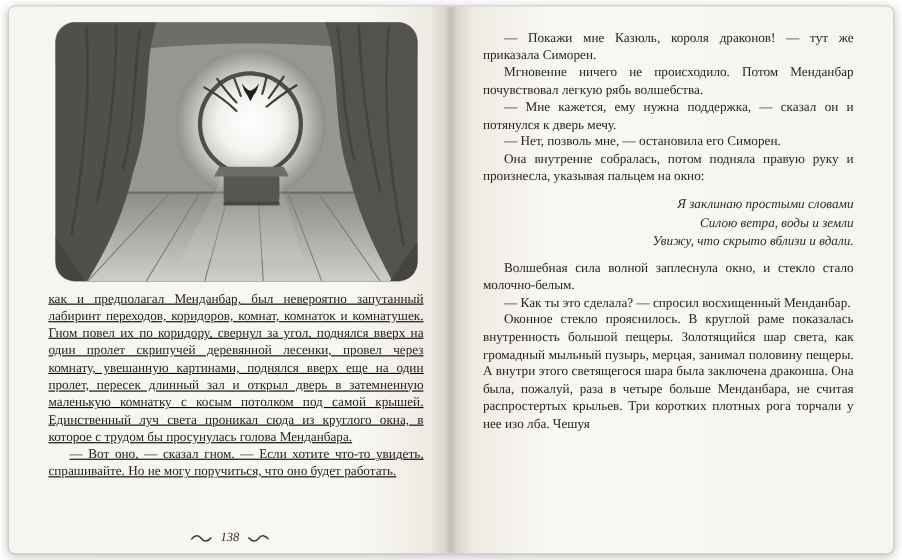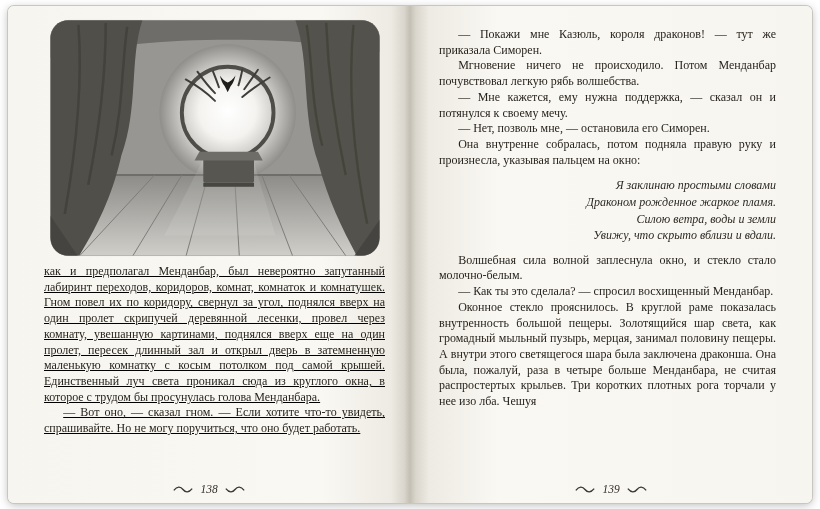--- a/index.html
+++ b/index.html
@@ -145,7 +145,7 @@
     <div class="bodytext">
       <p class="indent">— Покажи мне Казюль, короля драконов! — тут же приказала Симорен.</p>
       <p class="indent">Мгновение ничего не происходило. Потом Менданбар почувствовал легкую рябь волшебства.</p>
-      <p class="indent">— Мне кажется, ему нужна поддержка, — сказал он и потянулся к своему мечу.</p>
+      <p class="indent">— Мне кажется, ему нужна поддержка, — сказал он и потянулся к дверь мечу.</p>
       <p class="indent">— Нет, позволь мне, — остановила его Симорен.</p>
       <p class="indent">Она внутренне собралась, потом подняла правую руку и произнесла, указывая пальцем на окно:</p>
 

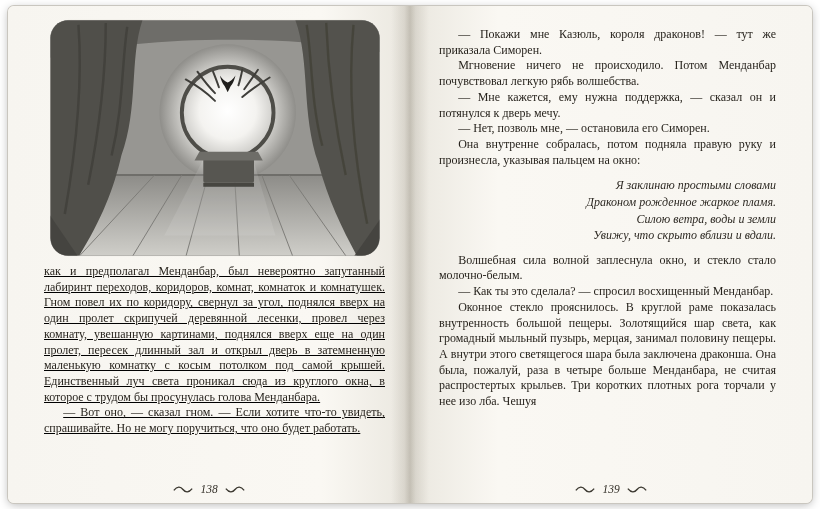--- a/index.html
+++ b/index.html
@@ -151,7 +151,6 @@
 
       <div class="verse">
         <div>Я заклинаю простыми словами</div>
-        <div>Драконом рожденное жаркое пламя.</div>
         <div>Силою ветра, воды и земли</div>
         <div>Увижу, что скрыто вблизи и вдали.</div>
       </div>

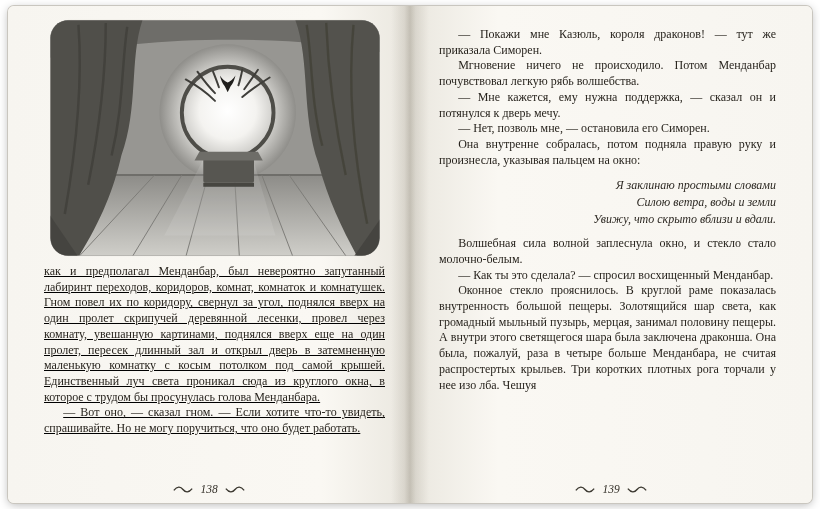--- a/index.html
+++ b/index.html
@@ -160,15 +160,6 @@
       <p class="indent">Оконное стекло прояснилось. В круглой раме показалась внутренность большой пещеры. Золотящийся шар света, как громадный мыльный пузырь, мерцая, занимал половину пещеры. А внутри этого светящегося шара была заключена драконша. Она была, пожалуй, раза в четыре больше Менданбара, не считая распростертых крыльев. Три коротких плотных рога торчали у нее изо лба. Чешуя</p>
     </div>
 
-    <div class="footer">
-      <svg class="orn" viewBox="0 0 24 10">
-          <path d="M1,6 C5,1 9,1 12,5 C15,9 19,9 23,4" stroke="#3a372f" fill="none" stroke-width="1.6"></path>
-        </svg>
-      <span class="page-number">139</span>
-      <svg class="orn flip" viewBox="0 0 24 10">
-          <path d="M1,6 C5,1 9,1 12,5 C15,9 19,9 23,4" stroke="#3a372f" fill="none" stroke-width="1.6"></path>
-        </svg>
-    </div>
   </div>
 
   <div class="gutter"></div>

